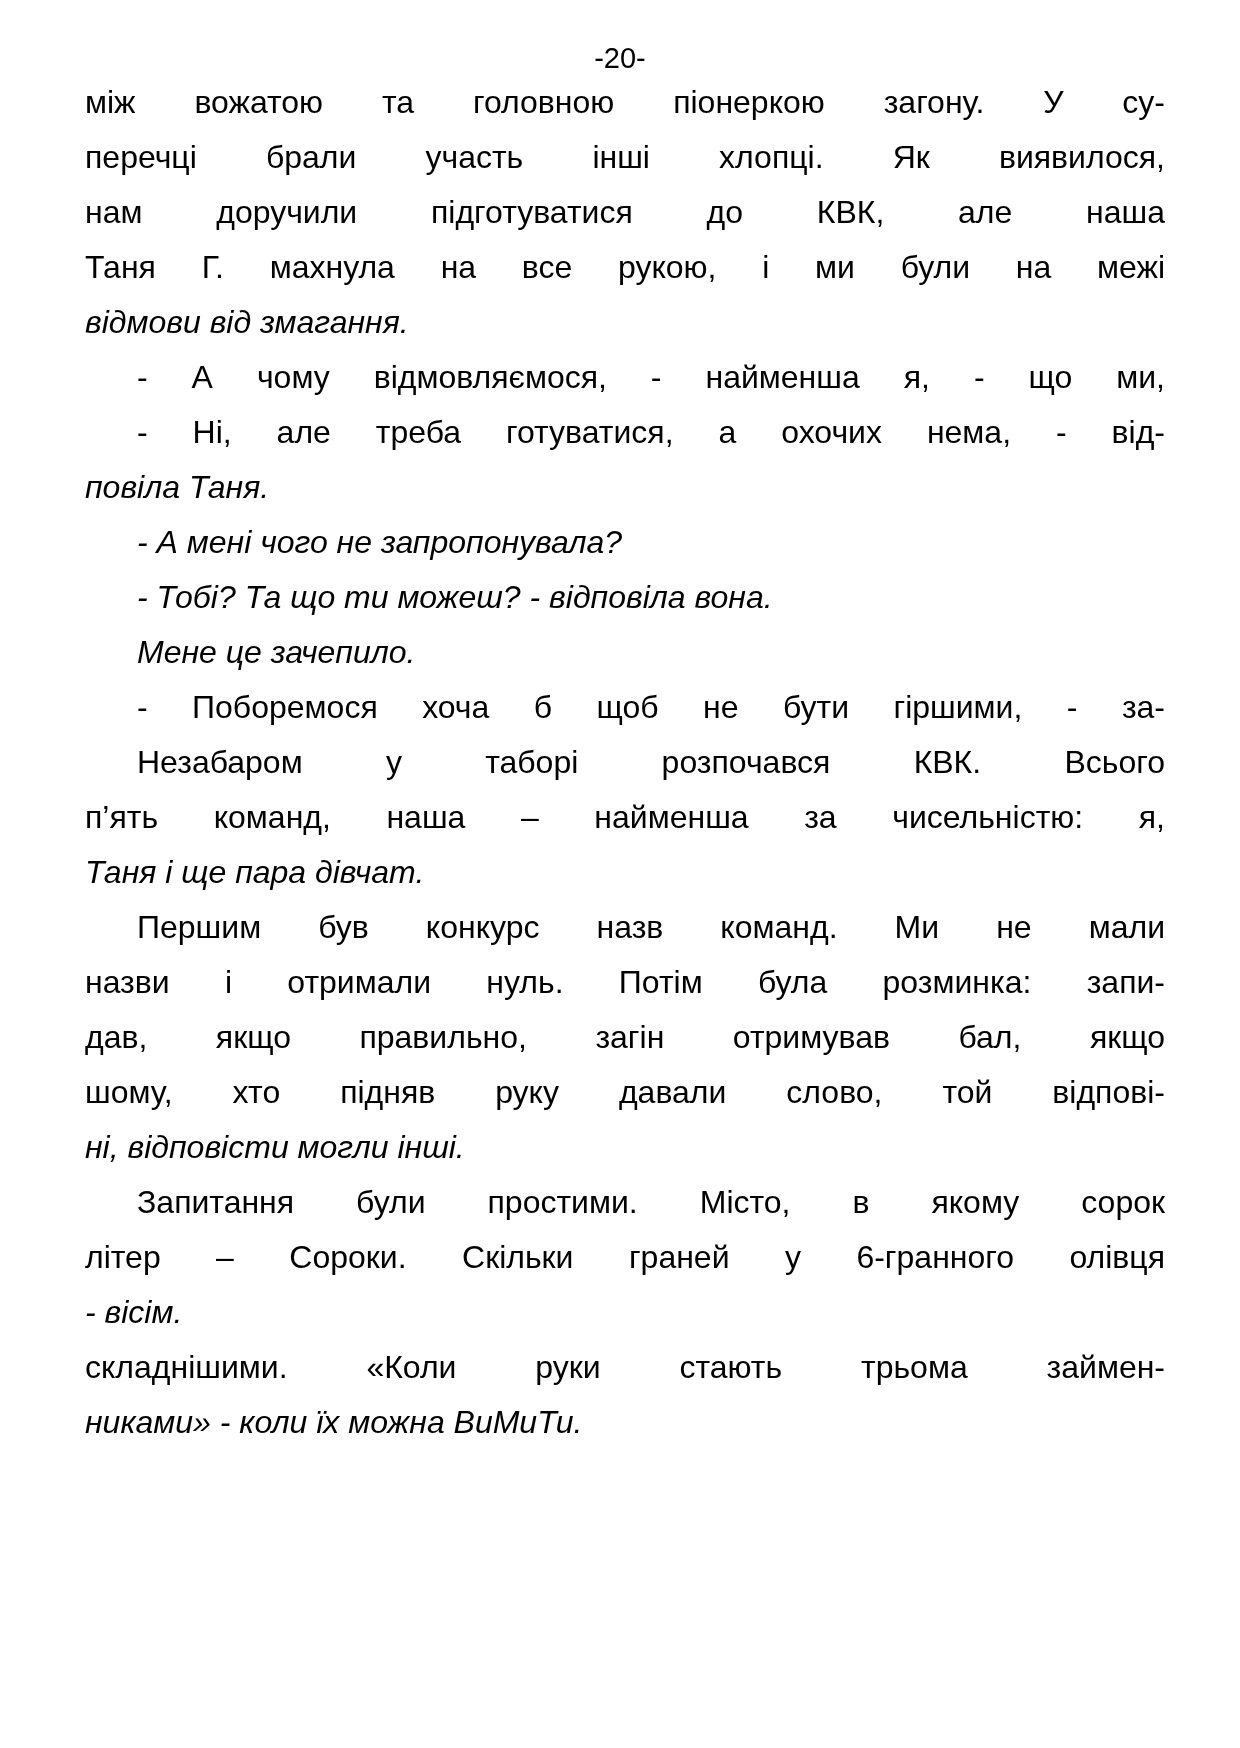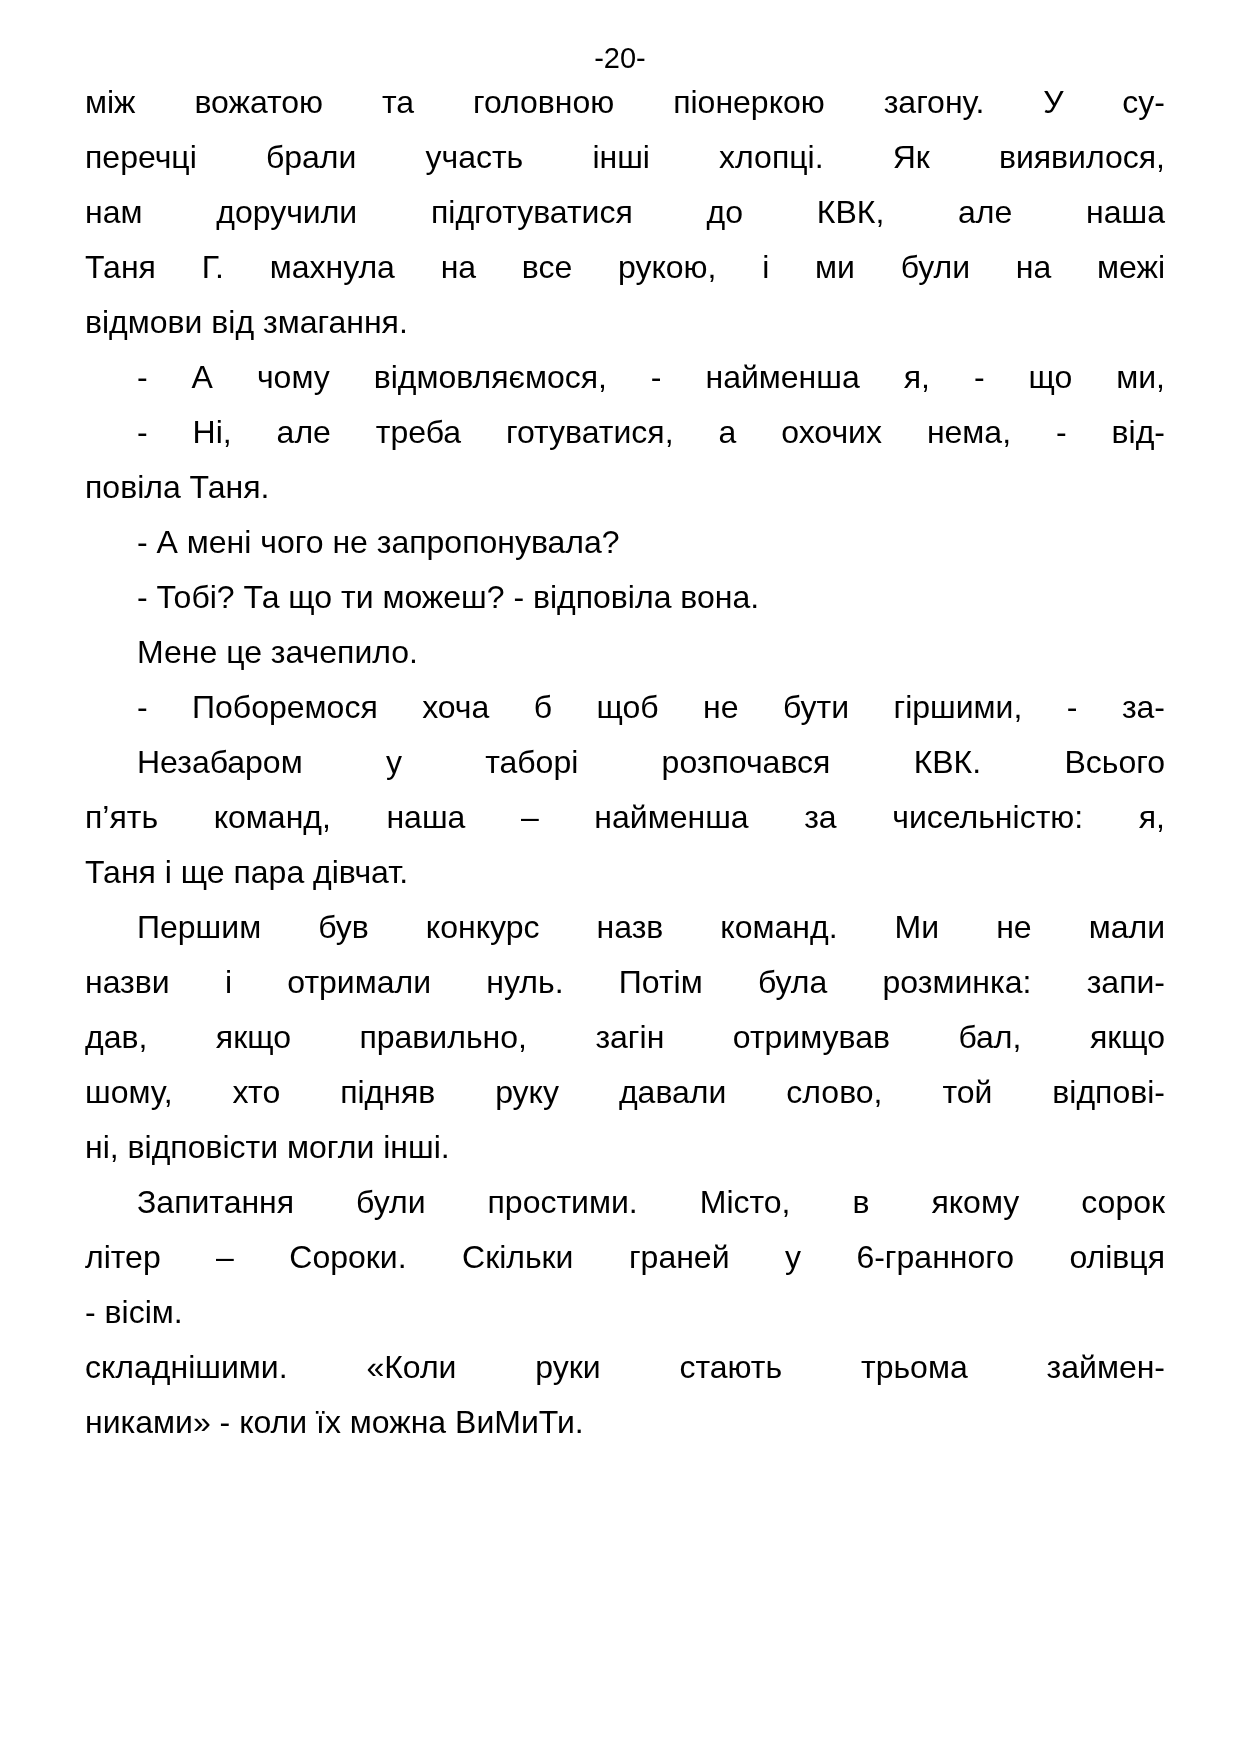--- a/index.html
+++ b/index.html
@@ -50,6 +50,7 @@
   .line.last {
     text-align: left;
     text-align-last: left;
+    font-style: italic;
   }
   .line.indent {
     text-indent: 52px;

